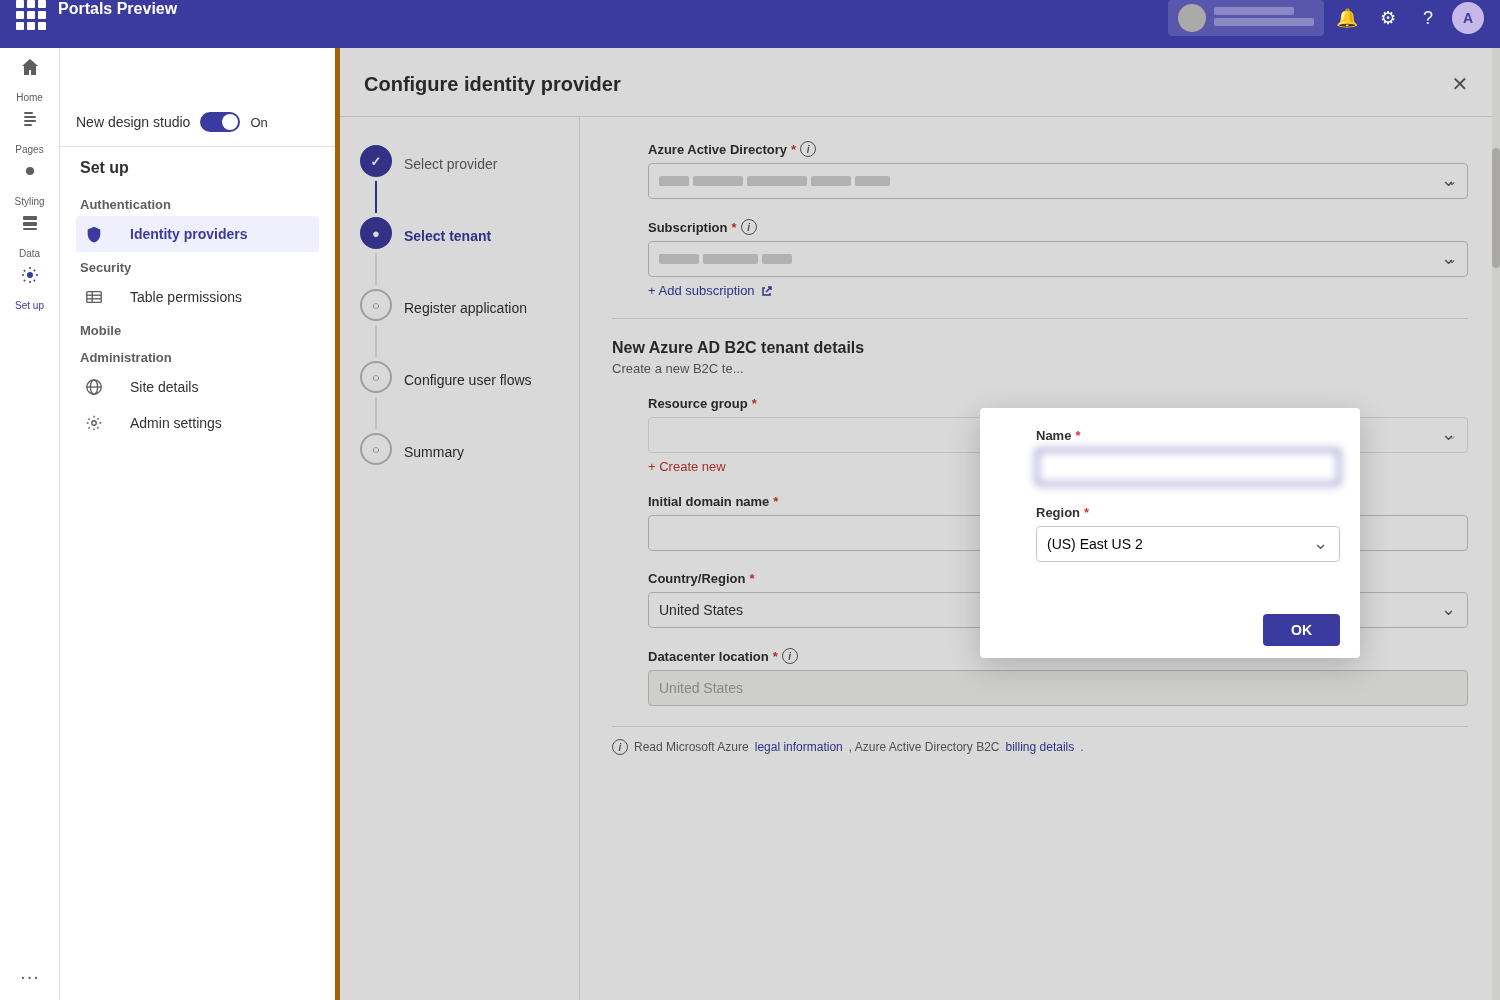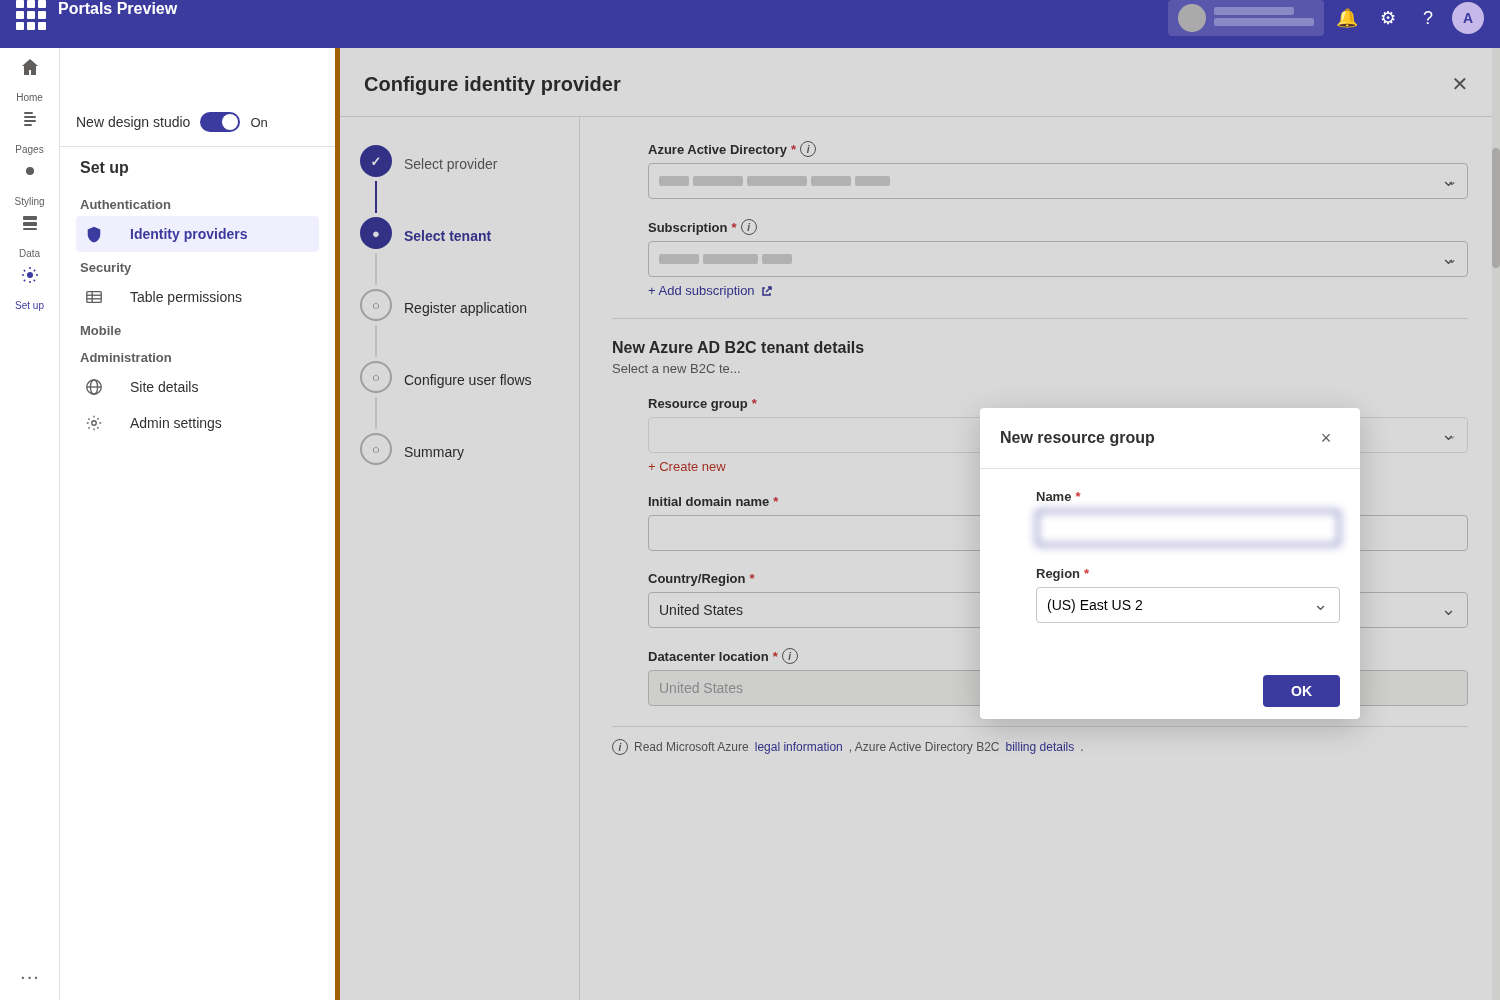--- a/index.html
+++ b/index.html
@@ -772,7 +772,7 @@
           <hr class="divider">
 
           <div class="section-title">New Azure AD B2C tenant details</div>
-          <div class="section-subtitle">Select a new B2C te...</div>
+          <div class="section-subtitle">Create a new B2C te...</div>
 
           <div class="form-group">
             <div class="form-label">

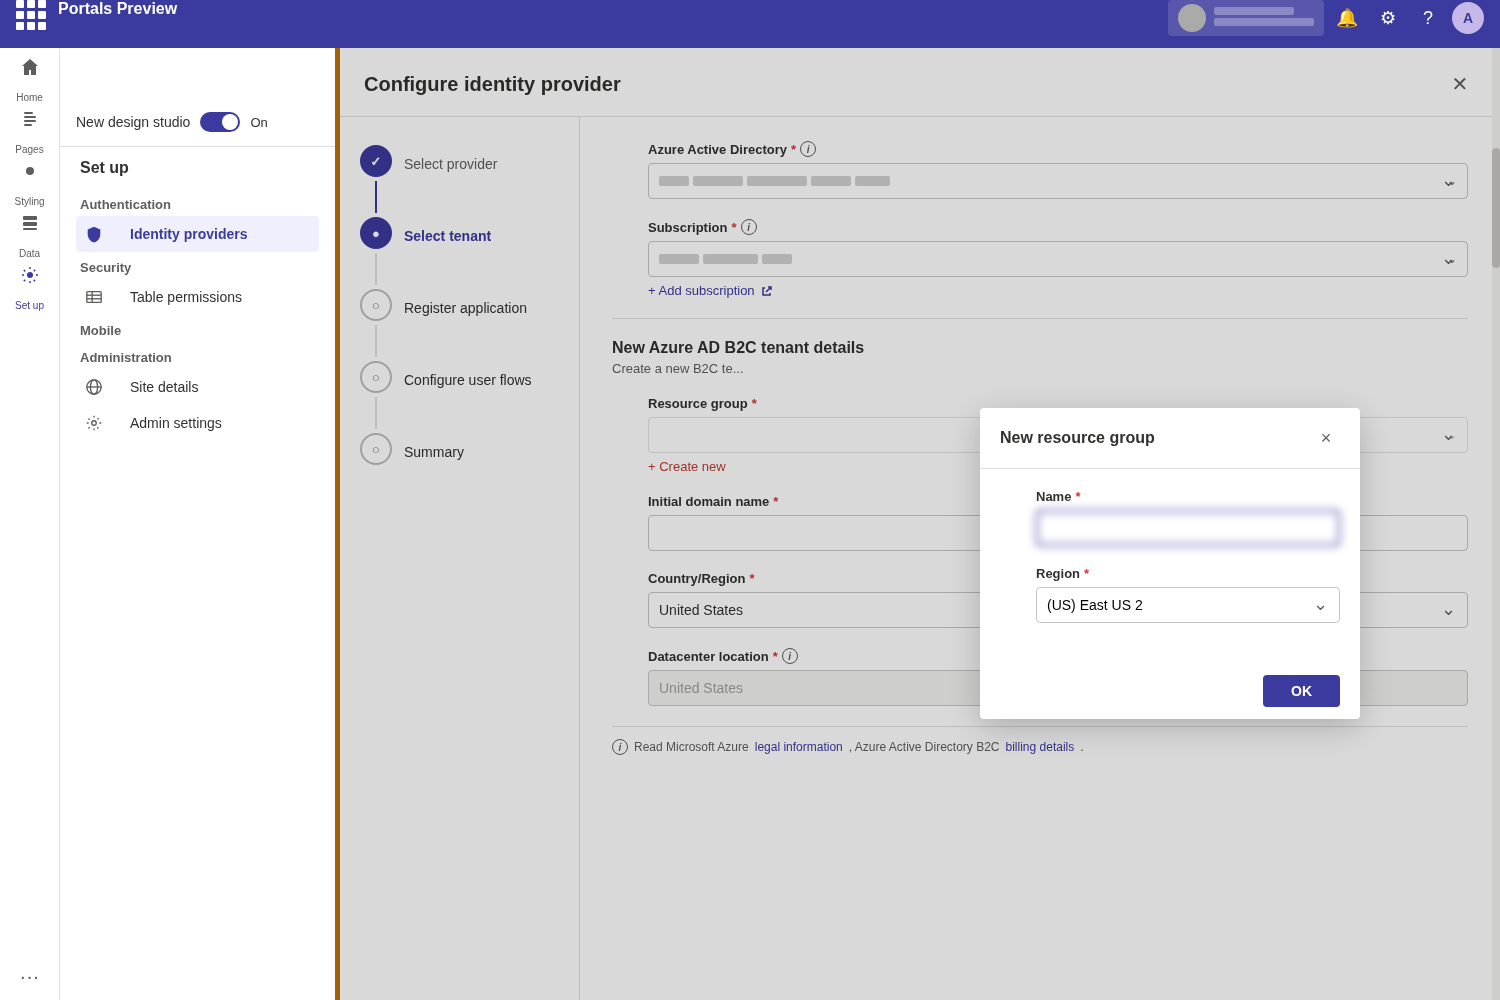--- a/index.html
+++ b/index.html
@@ -840,10 +840,6 @@
 
     <div class="modal-overlay">
       <div class="modal">
-        <div class="modal-header">
-          <span class="modal-title">New resource group</span>
-          <div class="modal-close">×</div>
-        </div>
         <div class="modal-body">
 
           <div class="form-group">

